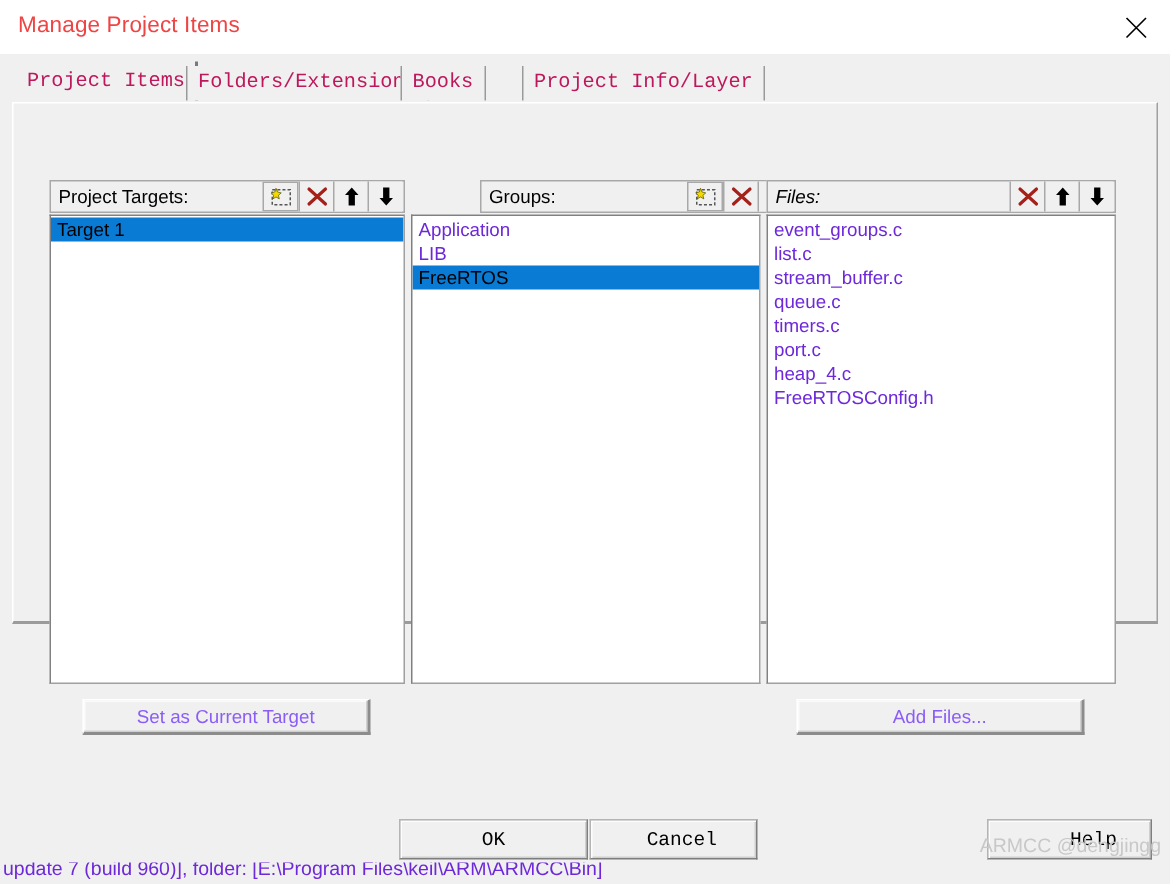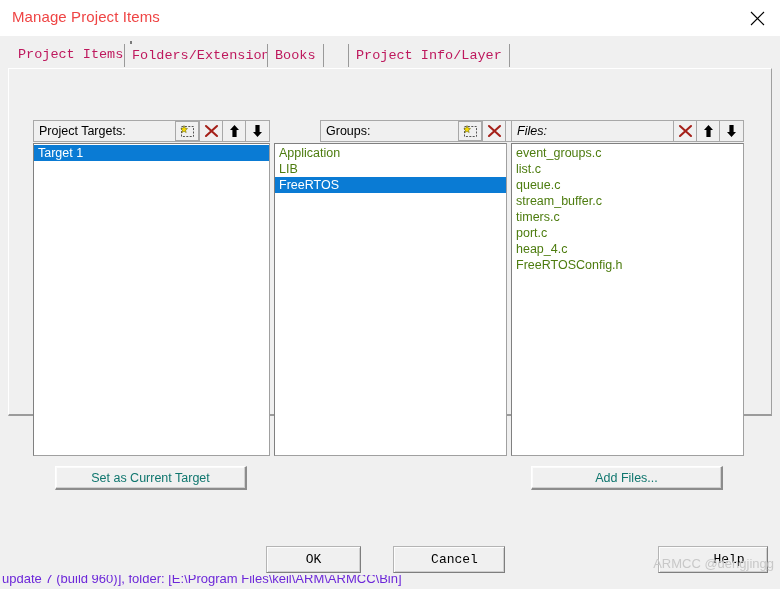--- a/index.html
+++ b/index.html
@@ -127,7 +127,7 @@
   }
   .listitem.selected {
     background: #0a7bd4;
-    color: #ffffff;
+    color: #000000;
   }
 
   

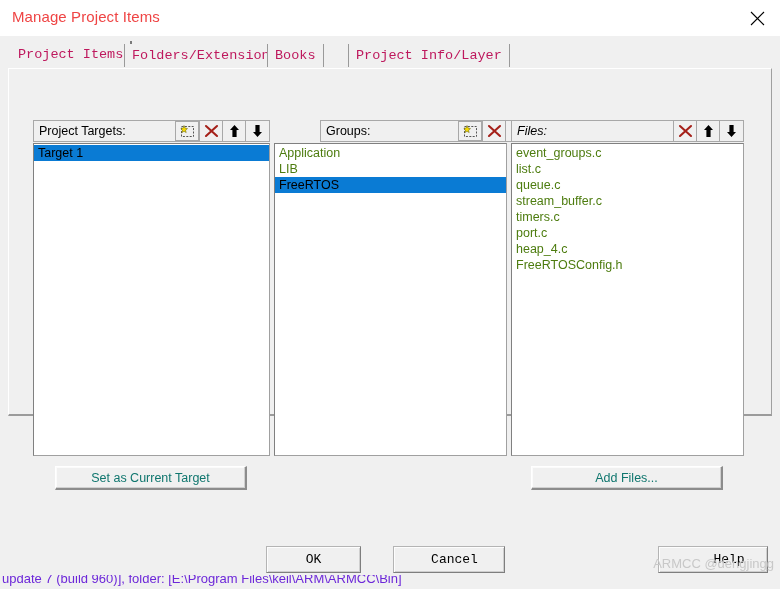--- a/index.html
+++ b/index.html
@@ -120,7 +120,7 @@
     height: 16px; line-height: 16px;
     font-size: 12.5px;
     font-family: "Liberation Sans", sans-serif;
-    color: #4d7c0f;
+    color: #6d28d9;
     padding-left: 4px;
     white-space: nowrap;
     cursor: default;

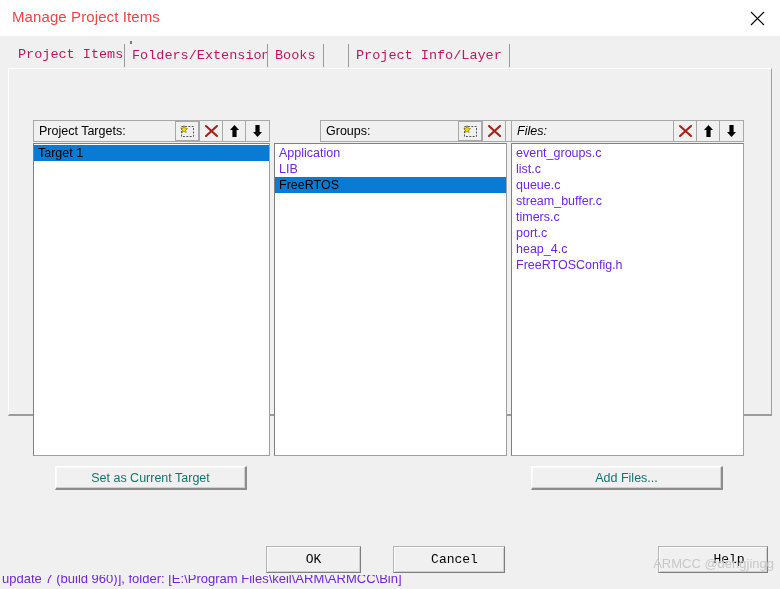--- a/index.html
+++ b/index.html
@@ -333,8 +333,8 @@
     <div class="listbox" style="left:502px; top:74px; width:233px; height:313px;">
       <div class="listitem">event_groups.c</div>
       <div class="listitem">list.c</div>
+      <div class="listitem">stream_buffer.c</div>
       <div class="listitem">queue.c</div>
-      <div class="listitem">stream_buffer.c</div>
       <div class="listitem">timers.c</div>
       <div class="listitem">port.c</div>
       <div class="listitem">heap_4.c</div>

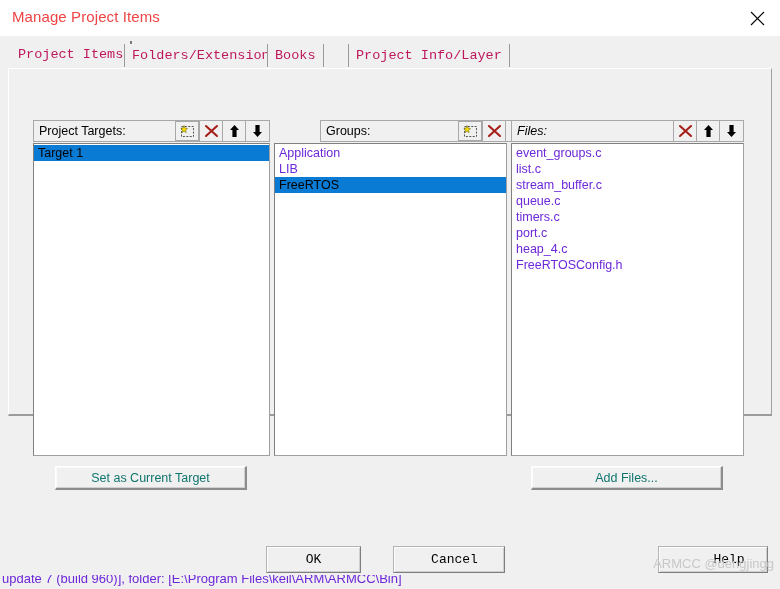--- a/index.html
+++ b/index.html
@@ -143,7 +143,7 @@
     display: flex; align-items: center; justify-content: center;
     font-size: 12.5px;
     font-family: "Liberation Sans", sans-serif;
-    color: #0f766e;
+    color: #8b5cf6;
     cursor: pointer;
     box-sizing: border-box;
   }

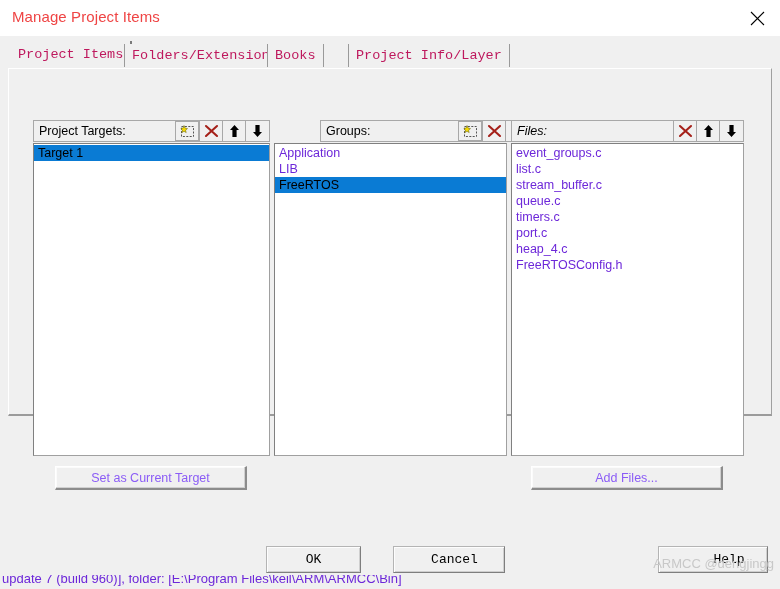--- a/index.html
+++ b/index.html
@@ -347,7 +347,7 @@
 
 </div>
 
-<div class="dlg-btn" style="left:266px; width:95px;">
+<div class="dlg-btn" style="left:266px; width:126px;">
   <span>OK</span>
 </div>
 <div class="dlg-btn" style="left:393px; width:112px;padding-left:11px;">

